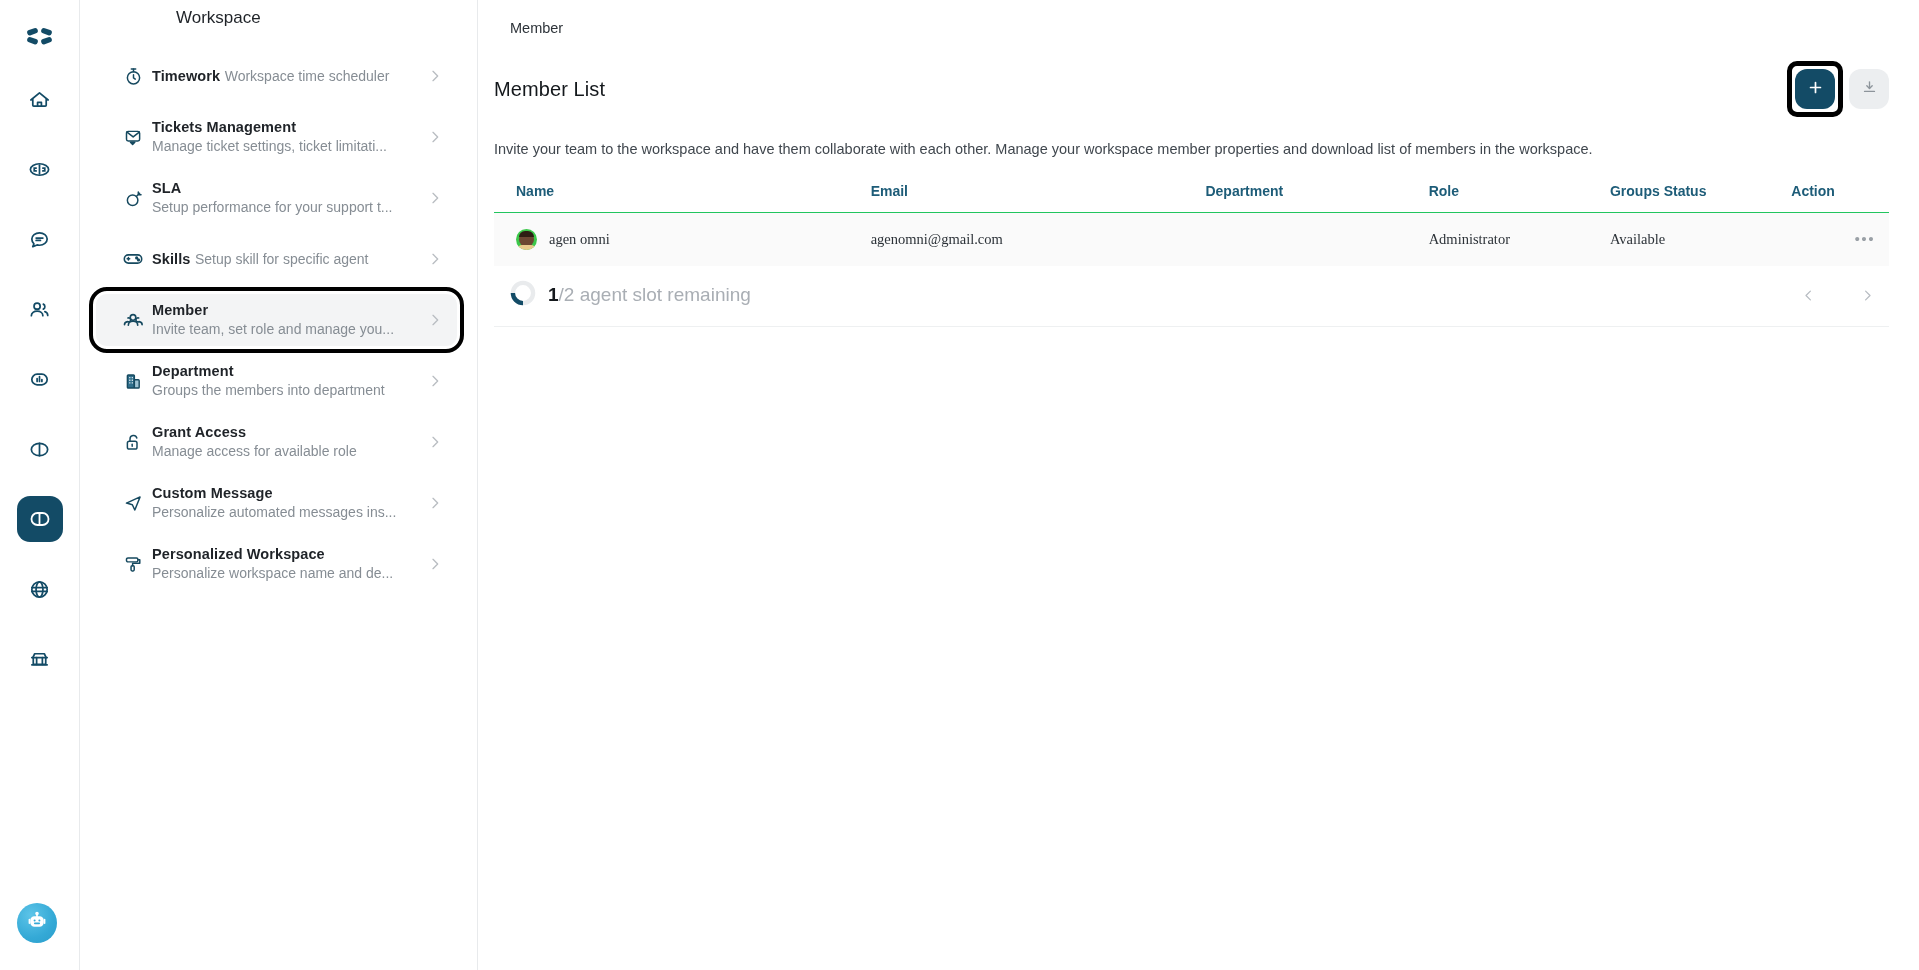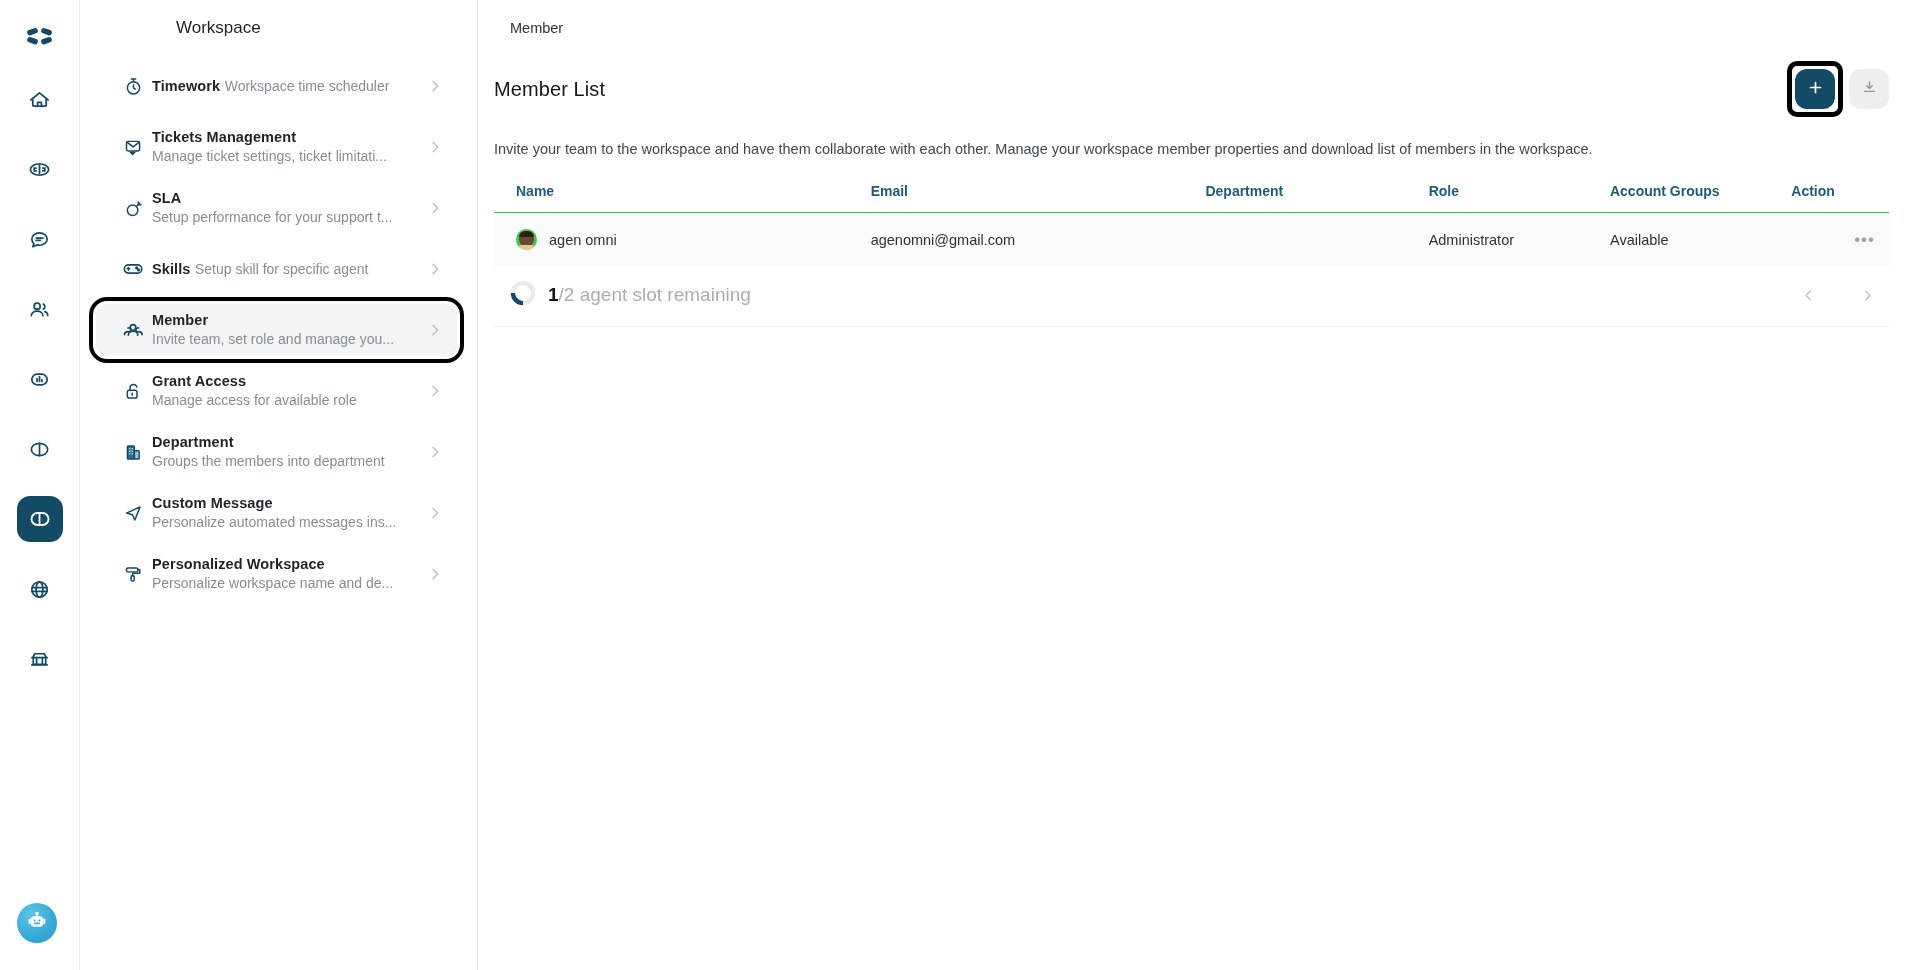--- a/index.html
+++ b/index.html
@@ -40,7 +40,7 @@
   .panel {
     width: 398px; flex: 0 0 398px; height: 970px;
     background: #ffffff; border-right: 1px solid #e8eaec;
-    padding-top: 10px;
+    padding-top: 0;
     position: relative;
   }
   .panel-title {

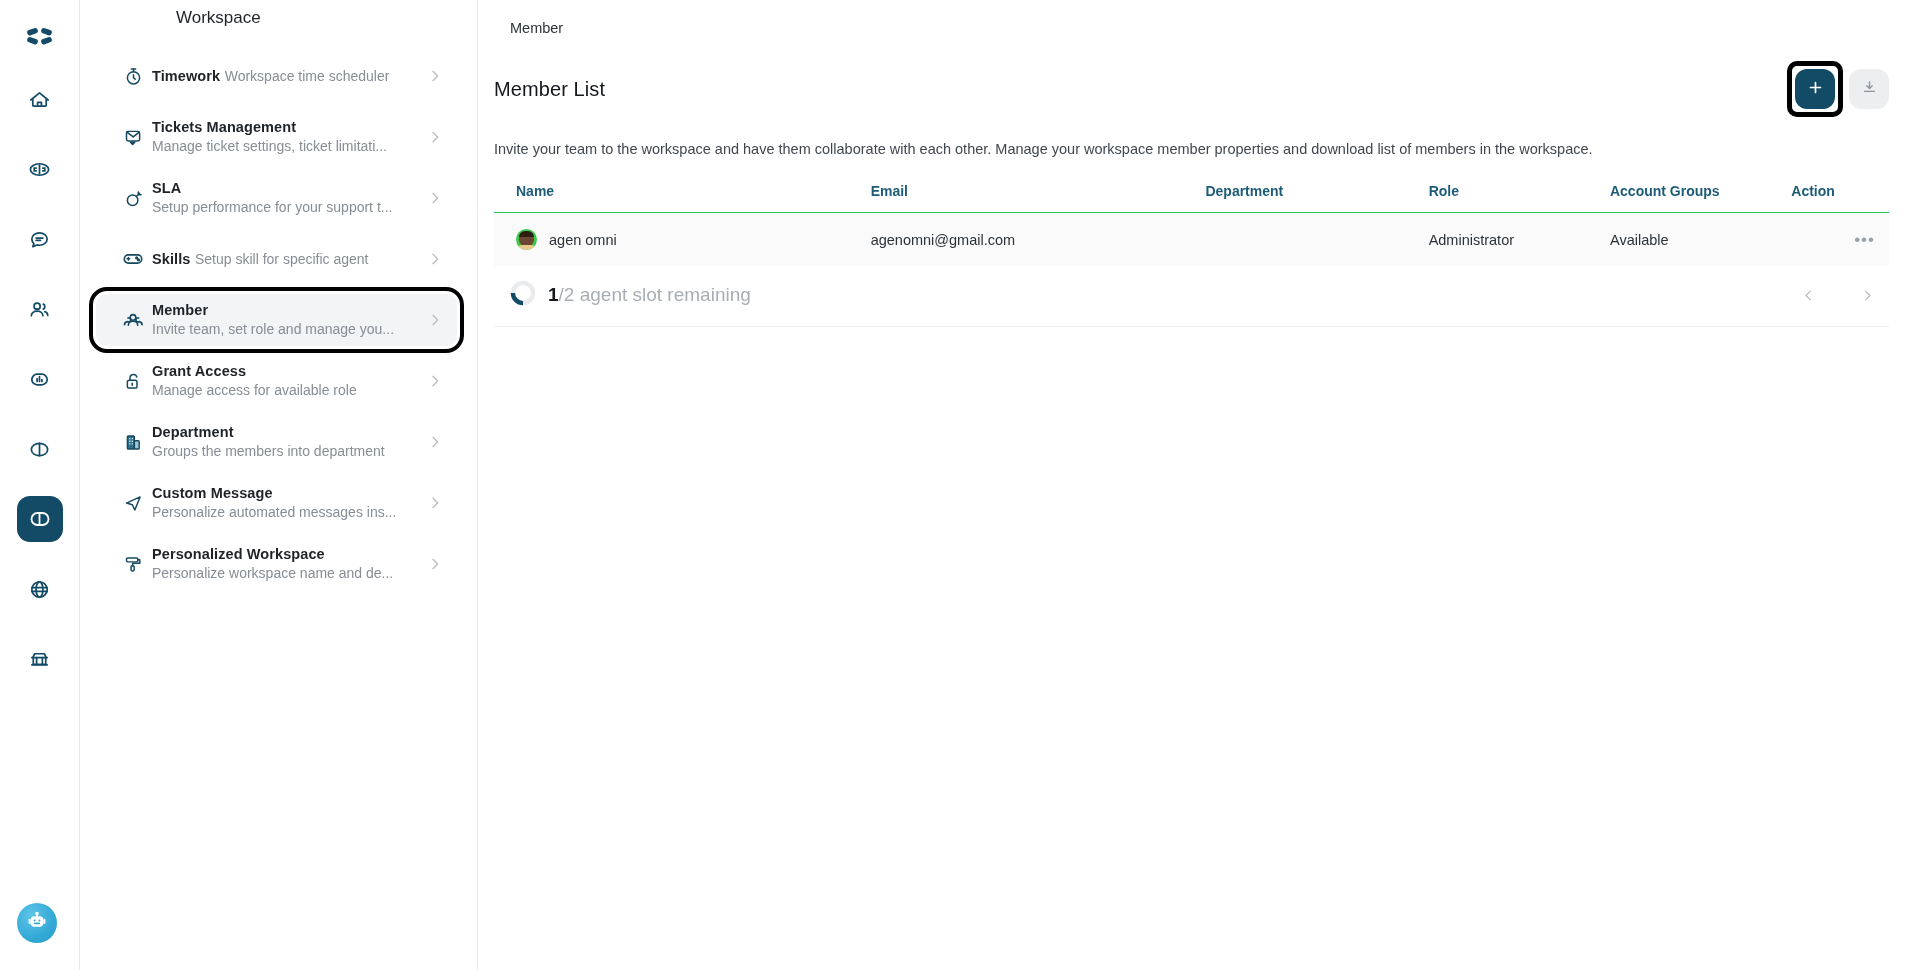--- a/index.html
+++ b/index.html
@@ -434,7 +434,7 @@
             <th class="col-email">Email</th>
             <th class="col-dept">Department</th>
             <th class="col-role">Role</th>
-            <th class="col-status">Account Groups</th>
+            <th class="col-status">Groups Status</th>
             <th class="col-action">Action</th>
           </tr>
         </thead>

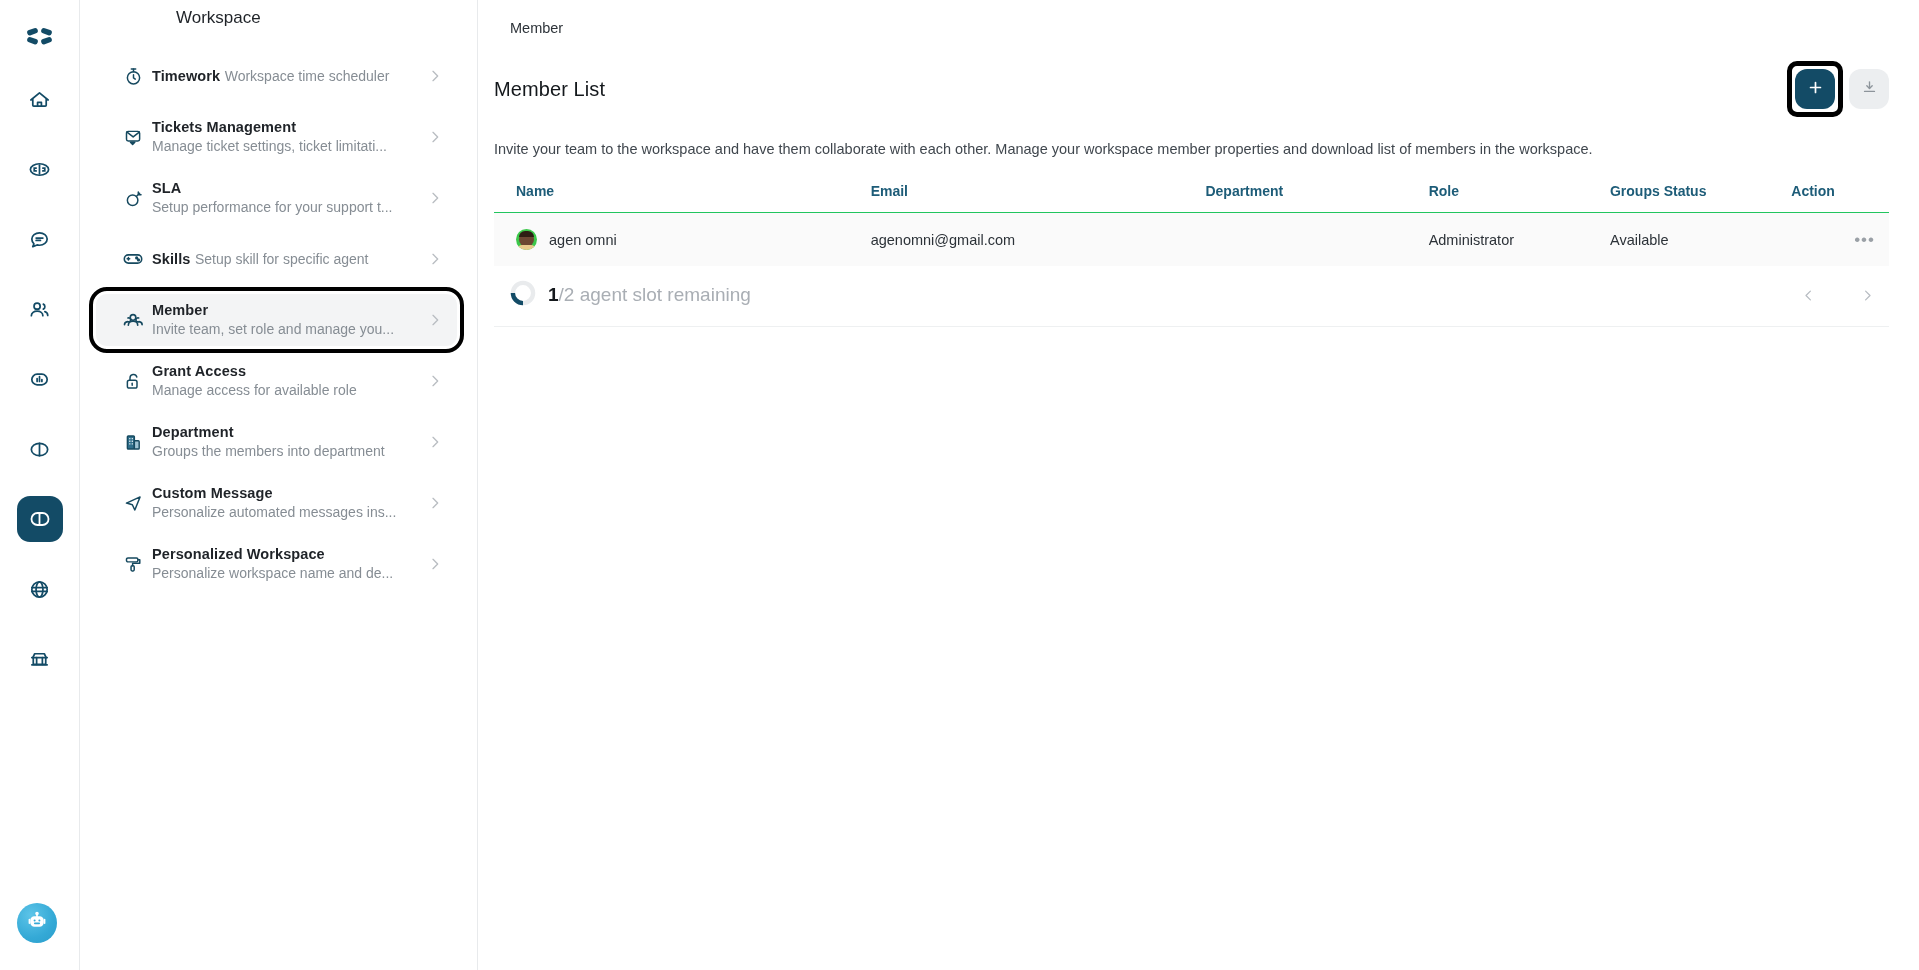--- a/index.html
+++ b/index.html
@@ -92,7 +92,7 @@
     padding: 0 0 13px 0; border-bottom: 1px solid #22c55e;
   }
   table.members td { font-size: 14.5px; color: #2c3238; padding: 16px 0; vertical-align: middle; }
-  table.members tbody tr { background: #fafafa; }
+  table.members tbody tr { background: #fafafa; font-family: Liberation Serif, serif; }
   .col-name { width: 27%; padding-left: 22px !important; }
   .col-email { width: 24%; }
   .col-dept { width: 16%; }

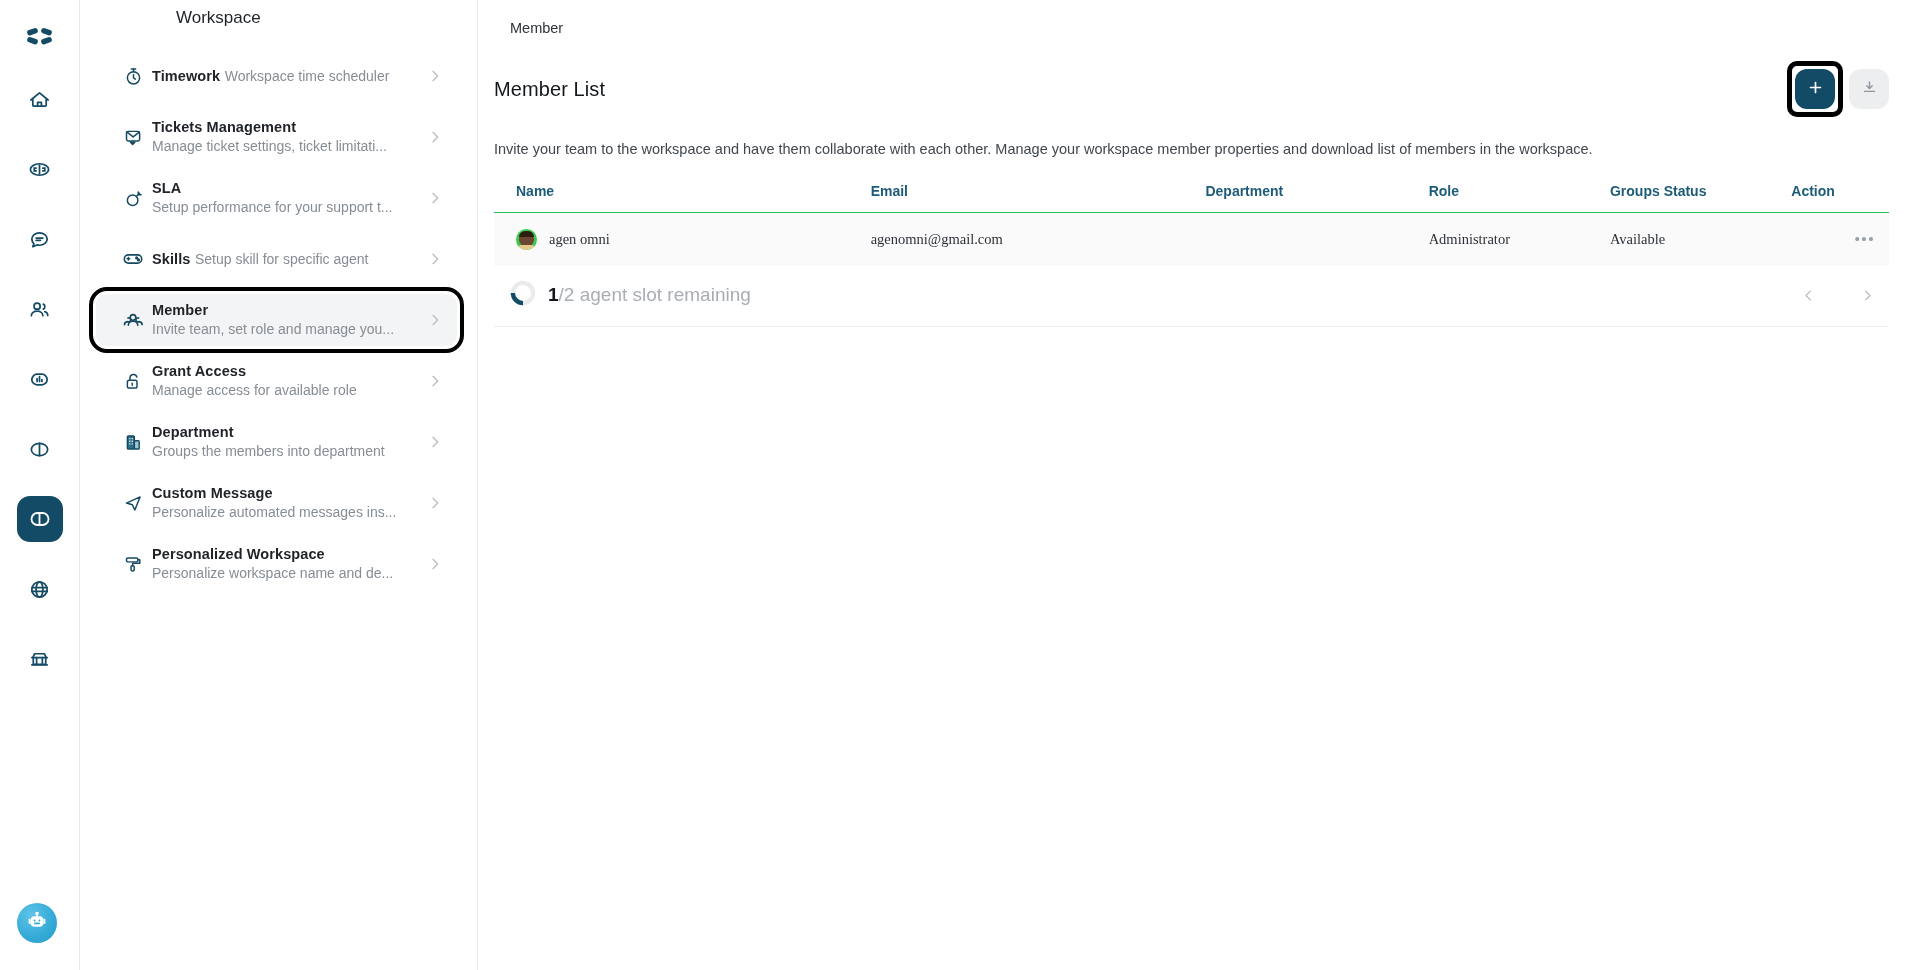--- a/index.html
+++ b/index.html
@@ -322,6 +322,25 @@
 
       <div class="panel-item">
         <span class="pi-icon">
+          <svg width="21" height="21" viewBox="0 0 24 24" fill="none" stroke="#16495f" stroke-width="1.6" stroke-linejoin="round">
+            <rect x="5" y="4.5" width="8" height="15" rx="1" fill="#2f6f8c" stroke="#16495f"></rect>
+            <rect x="13" y="10" width="5.5" height="9.5" rx="1" fill="#9fc4d4" stroke="#16495f"></rect>
+            <path d="M7.2 7.6h1.2M10 7.6h1.2M7.2 10.6h1.2M10 10.6h1.2M7.2 13.6h1.2M10 13.6h1.2" stroke="#ffffff"></path>
+          </svg>
+        </span>
+        <span class="pi-text">
+          <span class="pi-title">Department</span>
+          <span class="pi-sub">Groups the members into department</span>
+        </span>
+        <span class="pi-chev">
+          <svg width="16" height="16" viewBox="0 0 24 24" fill="none" stroke="currentColor" stroke-width="2" stroke-linecap="round" stroke-linejoin="round">
+              <path d="m9 5 7 7-7 7"></path>
+            </svg>
+        </span>
+      </div>
+
+      <div class="panel-item">
+        <span class="pi-icon">
           <svg width="21" height="21" viewBox="0 0 24 24" fill="none" stroke="#16495f" stroke-width="1.7" stroke-linecap="round" stroke-linejoin="round">
             <rect x="5" y="10.5" width="11" height="9" rx="2.2"></rect>
               <path d="M8 10.5V8a4 4 0 0 1 7.8-1.2"></path>
@@ -331,25 +350,6 @@
         <span class="pi-text">
           <span class="pi-title">Grant Access</span>
           <span class="pi-sub">Manage access for available role</span>
-        </span>
-        <span class="pi-chev">
-          <svg width="16" height="16" viewBox="0 0 24 24" fill="none" stroke="currentColor" stroke-width="2" stroke-linecap="round" stroke-linejoin="round">
-              <path d="m9 5 7 7-7 7"></path>
-            </svg>
-        </span>
-      </div>
-
-      <div class="panel-item">
-        <span class="pi-icon">
-          <svg width="21" height="21" viewBox="0 0 24 24" fill="none" stroke="#16495f" stroke-width="1.6" stroke-linejoin="round">
-            <rect x="5" y="4.5" width="8" height="15" rx="1" fill="#2f6f8c" stroke="#16495f"></rect>
-            <rect x="13" y="10" width="5.5" height="9.5" rx="1" fill="#9fc4d4" stroke="#16495f"></rect>
-            <path d="M7.2 7.6h1.2M10 7.6h1.2M7.2 10.6h1.2M10 10.6h1.2M7.2 13.6h1.2M10 13.6h1.2" stroke="#ffffff"></path>
-          </svg>
-        </span>
-        <span class="pi-text">
-          <span class="pi-title">Department</span>
-          <span class="pi-sub">Groups the members into department</span>
         </span>
         <span class="pi-chev">
           <svg width="16" height="16" viewBox="0 0 24 24" fill="none" stroke="currentColor" stroke-width="2" stroke-linecap="round" stroke-linejoin="round">

